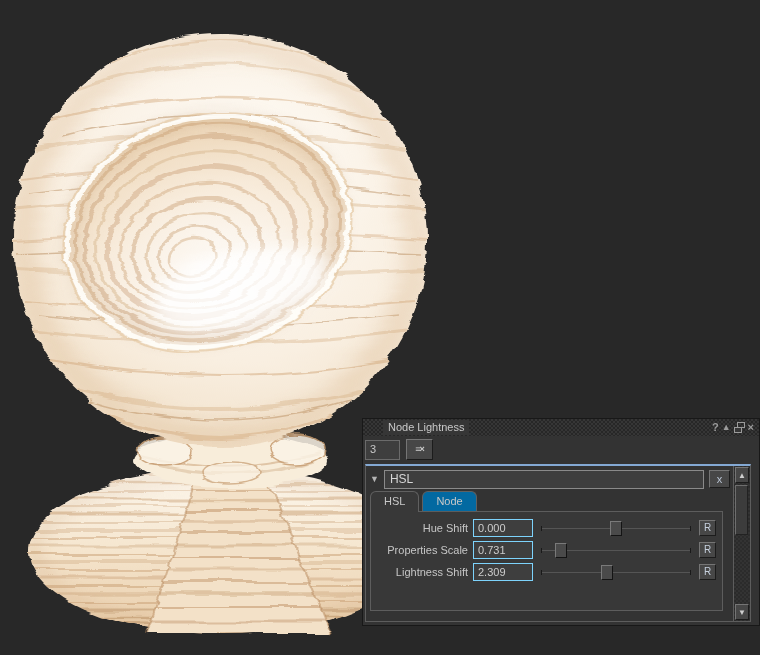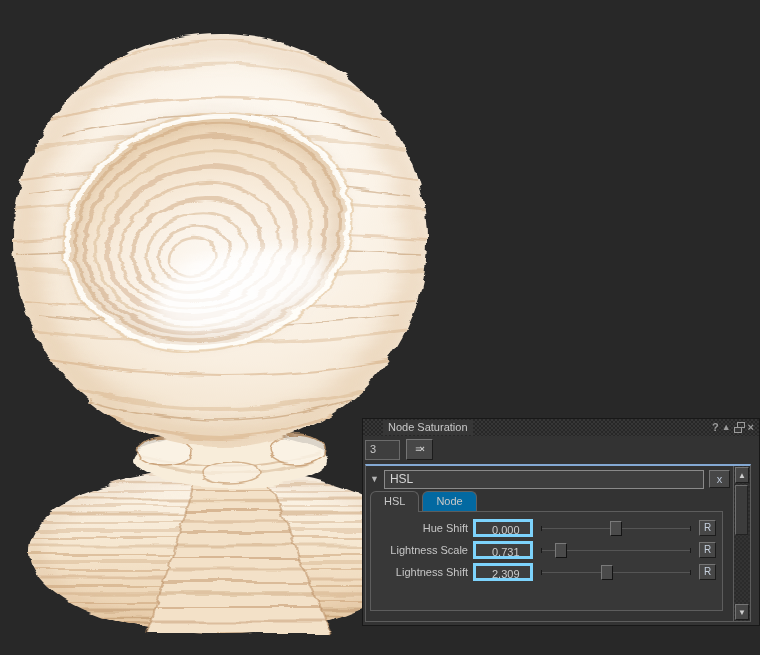--- a/index.html
+++ b/index.html
@@ -227,7 +227,7 @@
 <div class="panel">
 
   <div class="titlebar">
-    <span class="titlebar-label">Node Saturation</span>
+    <span class="titlebar-label">Node Lightness</span>
     <span class="titlebar-icons">
       <span class="tb-icon">?</span>
       <span class="tb-icon tri">▲</span>

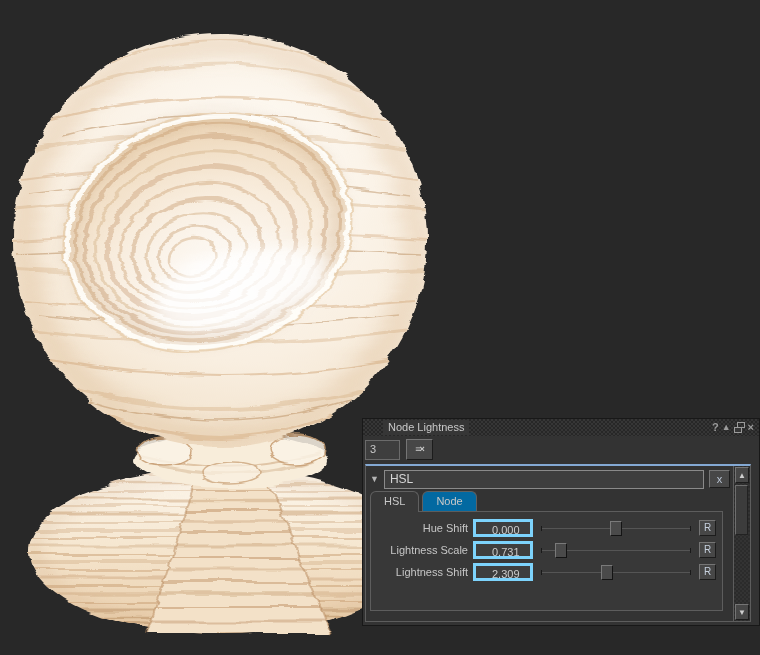--- a/index.html
+++ b/index.html
@@ -58,8 +58,8 @@
 
   .param-row { display:flex; align-items:center; height:22px; }
   .param-label { width:100px; text-align:right; padding-right:5px; color:#c6c6c6; white-space:nowrap; }
-  .param-value { width:60px; height:18px; background:#3e3e3e; border:3px solid #7dd3fc;
-      color:#cccccc; padding:2px 16px; font-size:11px; }
+  .param-value { width:60px; height:18px; background:#3e3e3e; border:1px solid #7dd3fc;
+      color:#cccccc; padding:2px 4px; font-size:11px; }
   .param-slider { flex:1; margin:0 8px; position:relative; height:17px; }
   .slider-track { position:absolute; left:0; right:0; top:8px; height:1px;
       background:#191919; border-bottom:1px solid #555555; }

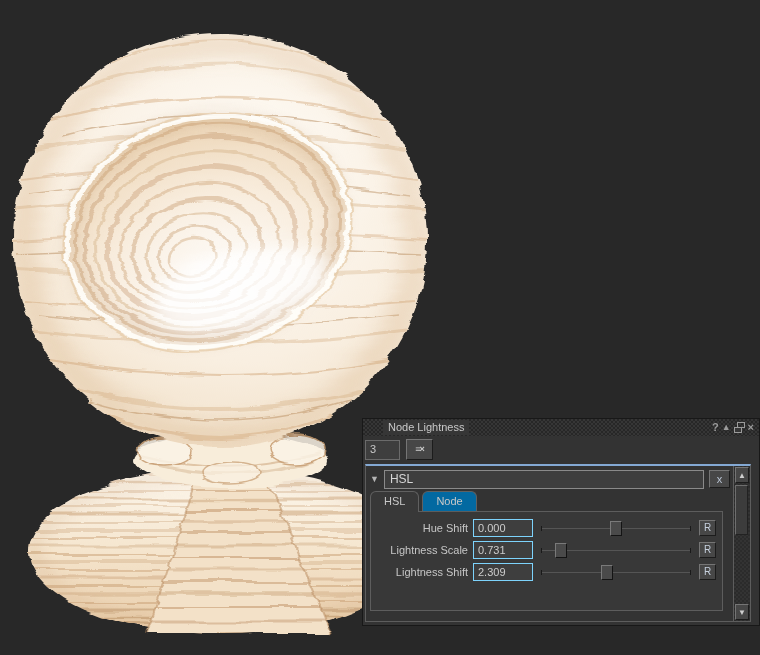--- a/index.html
+++ b/index.html
@@ -273,7 +273,7 @@
         </div>
 
         <div class="param-row">
-          <span class="param-label">Lightness Scale</span>
+          <span class="param-label">Properties Scale</span>
           <div class="param-value">0.731</div>
           <div class="param-slider">
             <div class="slider-track"></div>

